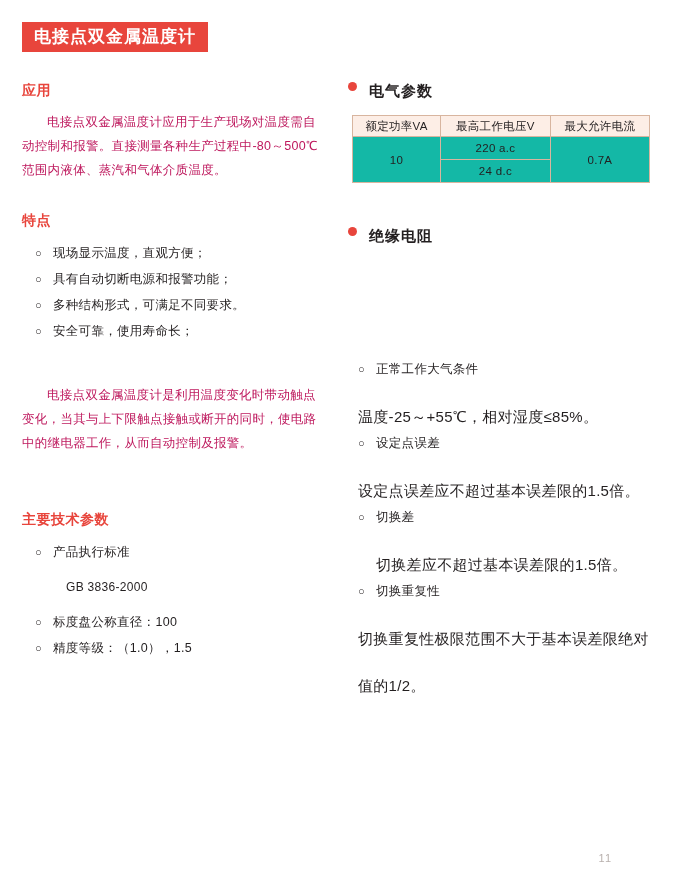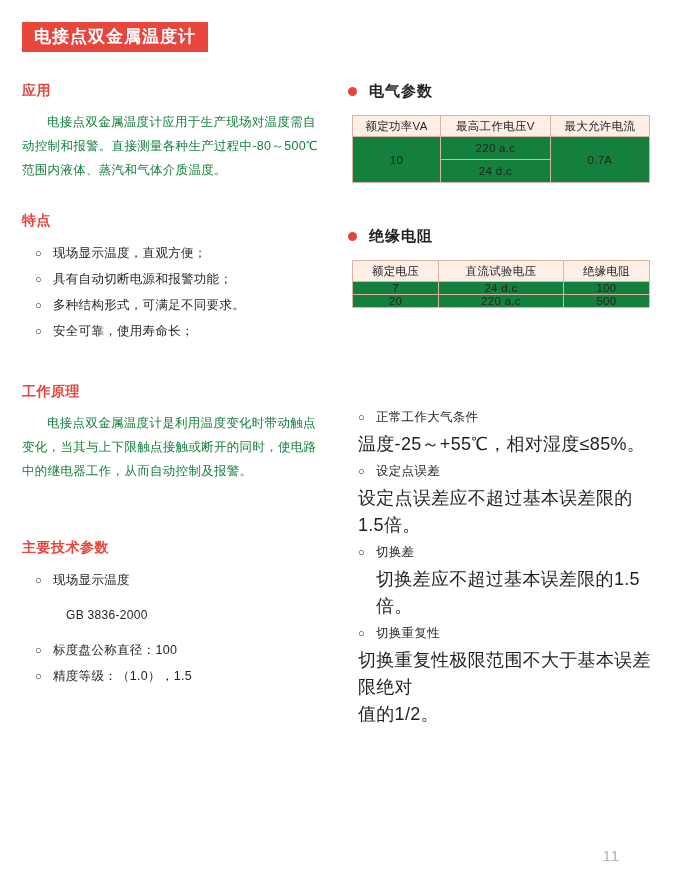--- a/index.html
+++ b/index.html
@@ -98,7 +98,7 @@
   
   .dot-head {
     display: flex;
-    align-items: center;
+    align-items: flex-start;
     margin-bottom: 14px;
   }
   .dot-head .dot {

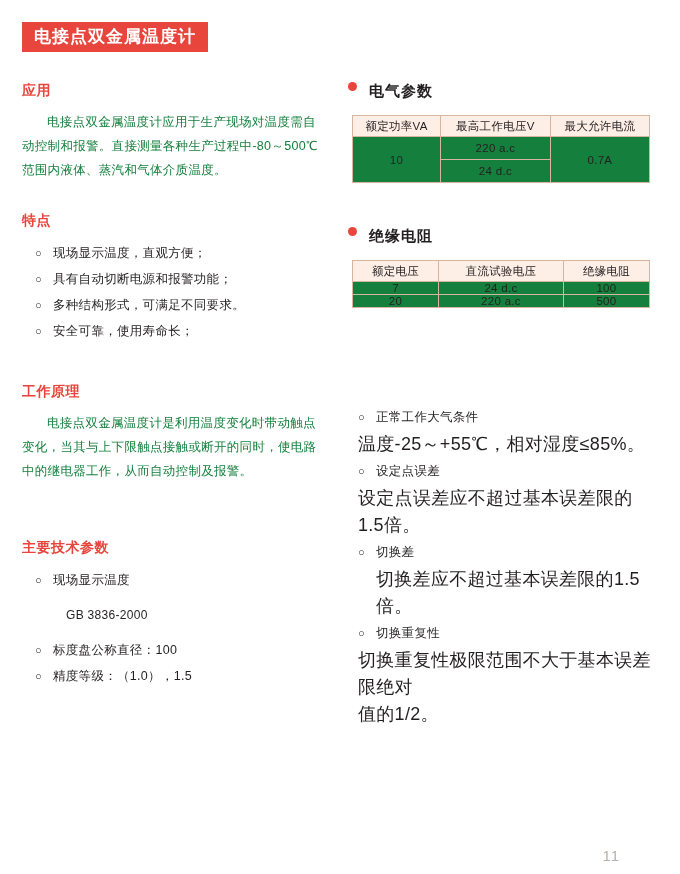--- a/index.html
+++ b/index.html
@@ -65,7 +65,7 @@
     line-height: 24px;
     text-indent: 2em;
     margin: 0;
-    color: #15803d;
+    color: #be185d;
     letter-spacing: 0.3px;
   }
 

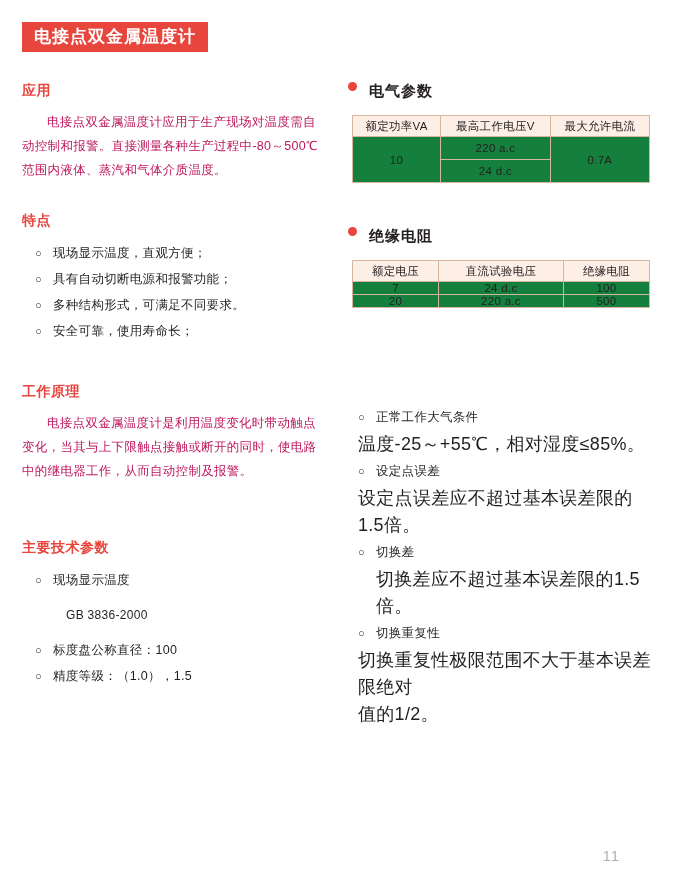--- a/index.html
+++ b/index.html
@@ -137,7 +137,7 @@
     height: 20px;
   }
   table.spec td {
-    background: #15803d;
+    background: #14b8a6;
   }
   .tbl-elec td, .tbl-elec th { height: 22px; }
 

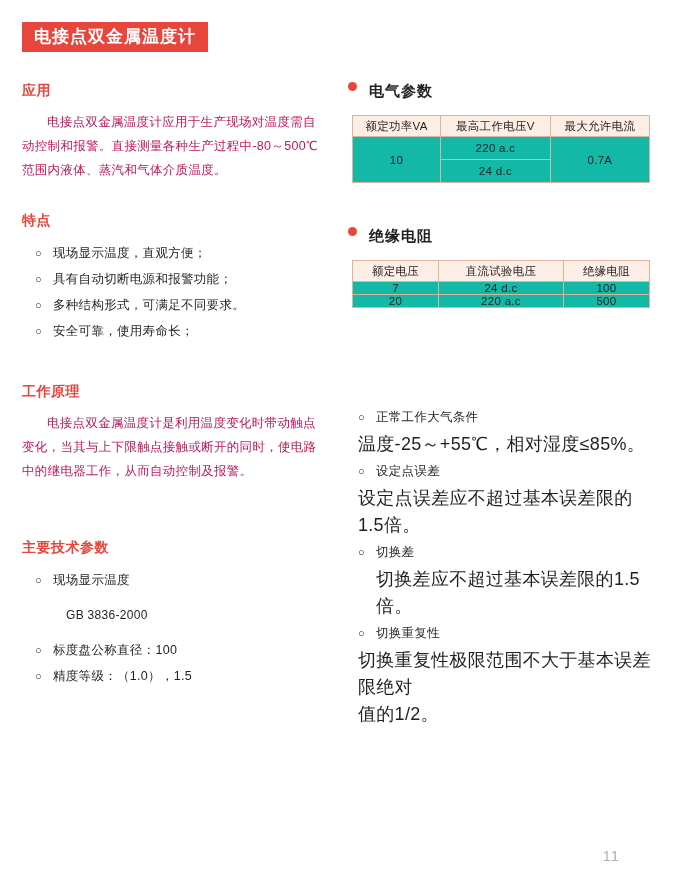--- a/index.html
+++ b/index.html
@@ -249,25 +249,6 @@
       <span class="dot-label">绝缘电阻</span>
     </div>
 
-    <table class="spec">
-      <tbody>
-          <tr>
-        <th>额定电压</th>
-        <th>直流试验电压</th>
-        <th>绝缘电阻</th>
-      </tr>
-      <tr>
-        <td>7</td>
-        <td>24 d.c</td>
-        <td>100</td>
-      </tr>
-      <tr>
-        <td>20</td>
-        <td>220 a.c</td>
-        <td>500</td>
-      </tr>
-    </tbody>
-      </table>
 
     <div style="height:96px"></div>
 

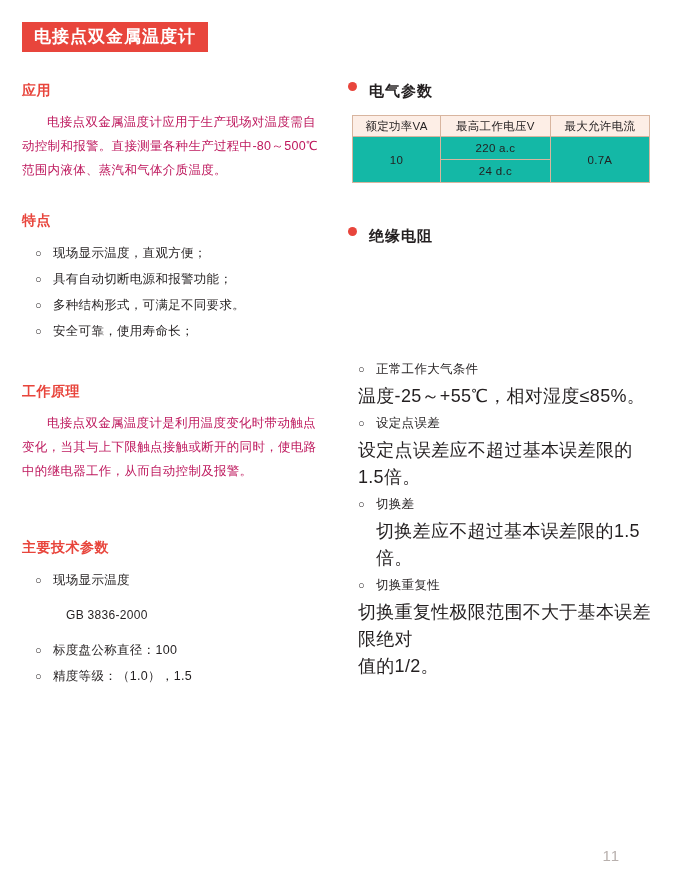--- a/index.html
+++ b/index.html
@@ -202,7 +202,6 @@
     </ul>
 
     <div style="height:30px"></div>
-    <h2 class="section">工作原理</h2>
     <p class="para">电接点双金属温度计是利用温度变化时带动触点变化，当其与上下限触点接触或断开的同时，使电路中的继电器工作，从而自动控制及报警。</p>
 
     <div style="height:56px"></div>

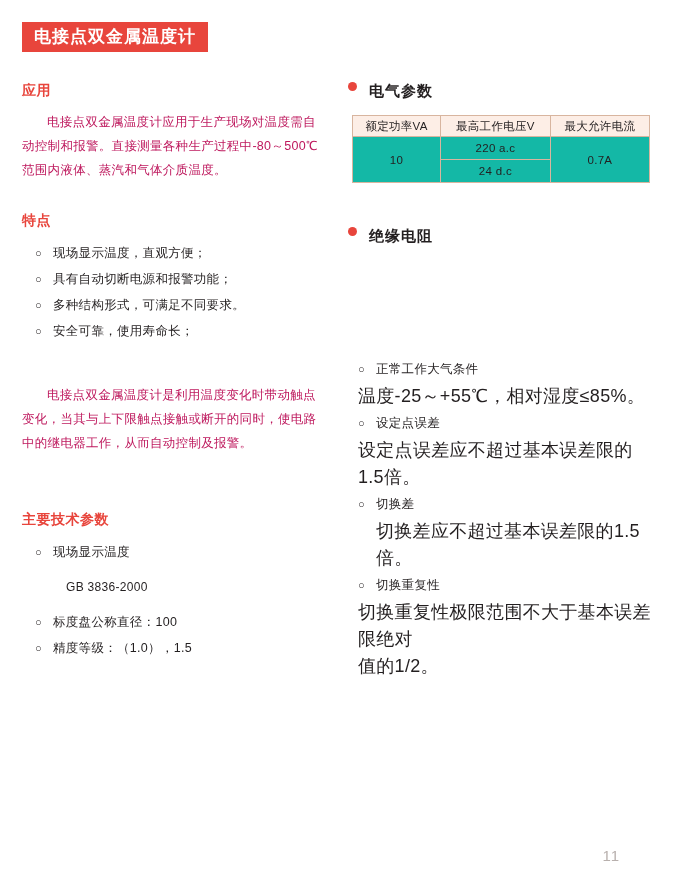--- a/index.html
+++ b/index.html
@@ -160,10 +160,11 @@
     font-size: 11px;
   }
   .right-text .plain {
-    font-size: 18px;
+    font-size: 15px;
     line-height: 27px;
     padding-left: 10px;
     letter-spacing: 0.3px;
+    margin-top: 20px;
   }
   .right-text .plain.indent {
     padding-left: 28px;

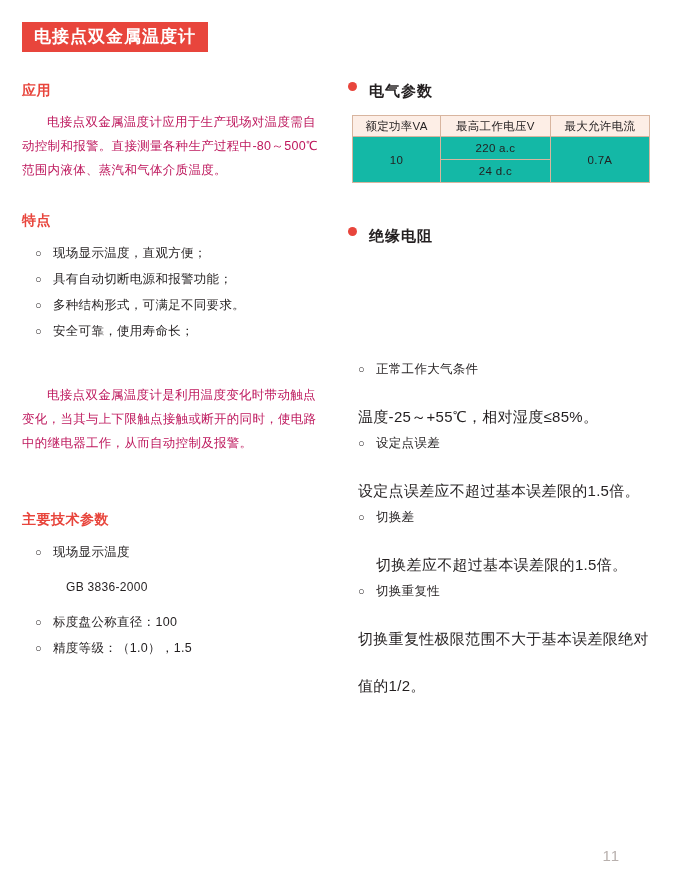--- a/index.html
+++ b/index.html
@@ -208,7 +208,7 @@
     <div style="height:56px"></div>
     <h2 class="section">主要技术参数</h2>
     <ul class="bullet-list">
-      <li>现场显示温度</li>
+      <li>产品执行标准</li>
     </ul>
     <div class="sub-line">GB 3836-2000</div>
     <ul class="bullet-list">

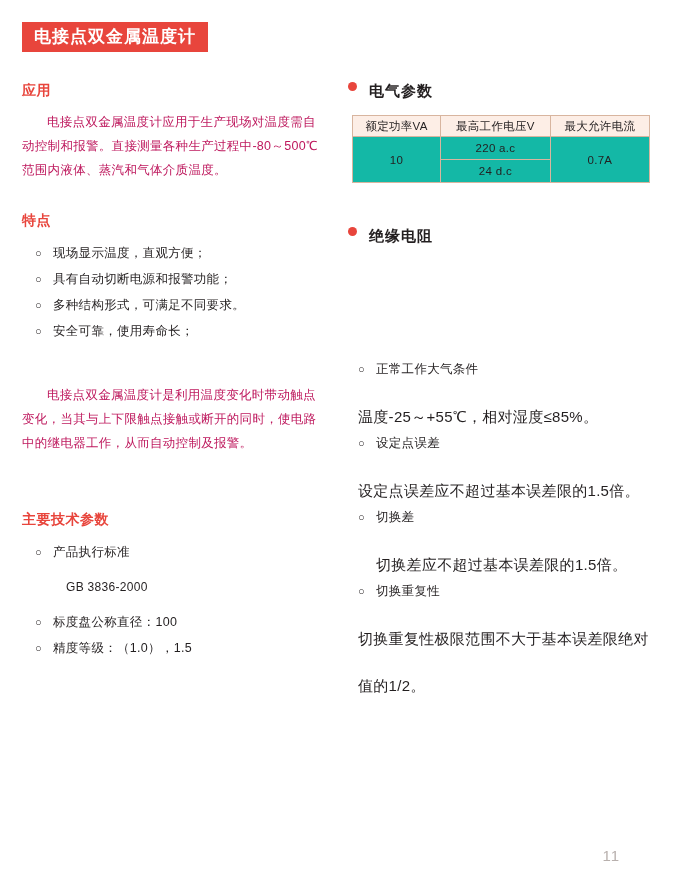--- a/index.html
+++ b/index.html
@@ -172,9 +172,9 @@
 
   .page-num {
     position: absolute;
-    right: 24px;
+    right: 32px;
     bottom: 10px;
-    font-size: 15px;
+    font-size: 11px;
     color: #b8b0ad;
     letter-spacing: 1px;
   }

